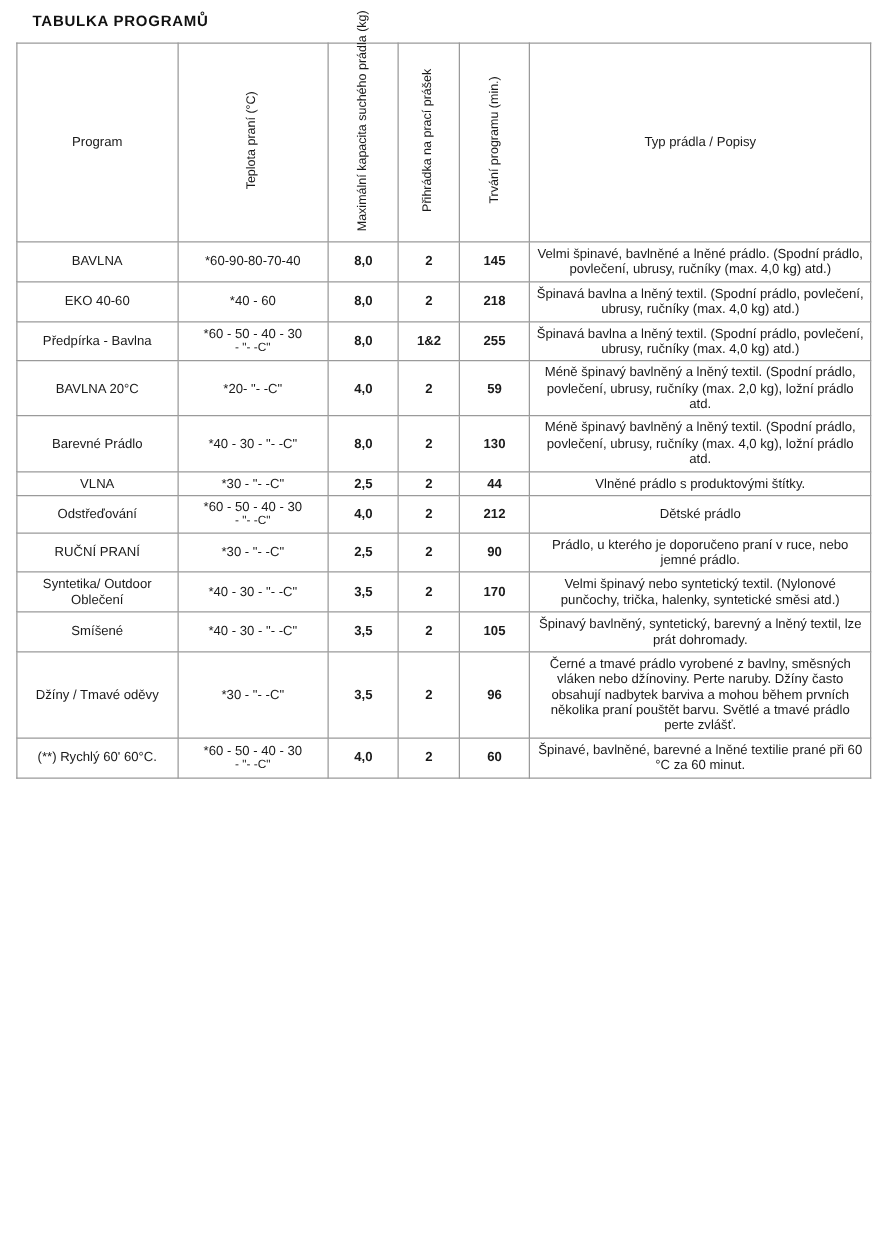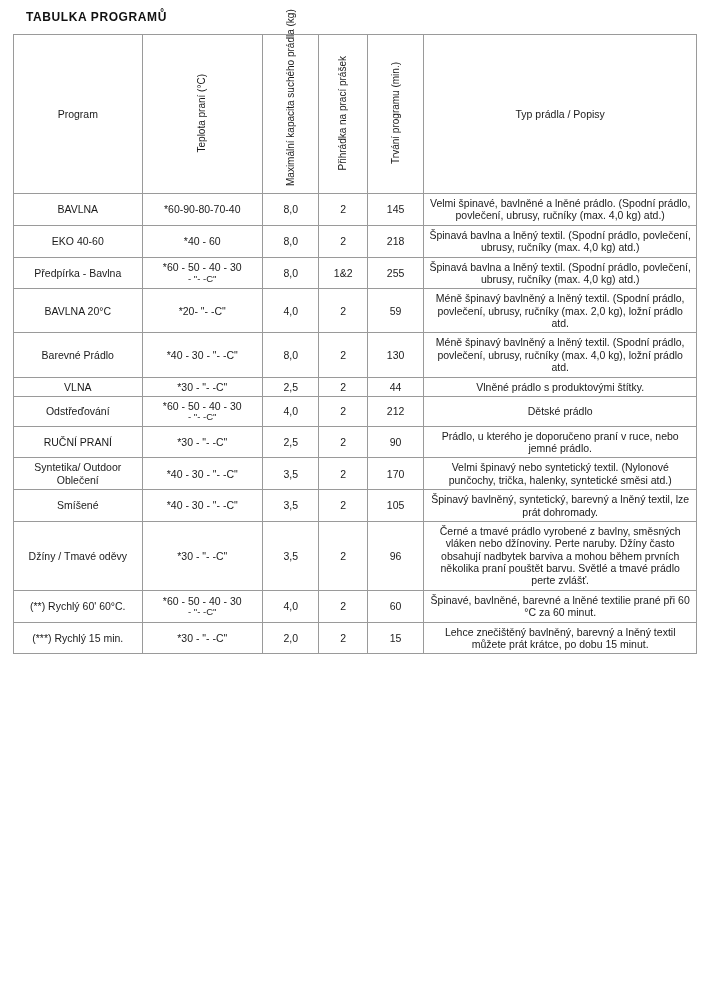--- a/index.html
+++ b/index.html
@@ -74,7 +74,7 @@
   td.prog-name { font-size: 11px; }
   td.temp { font-size: 10.5px; margin-left: 39px; }
   td.desc { font-size: 10.5px; padding: 4px 6px; }
-  td.num { font-size: 11px; }
+  td.num { font-size: 11px; font-weight: bold; }
 
   .sub {
     display: block;

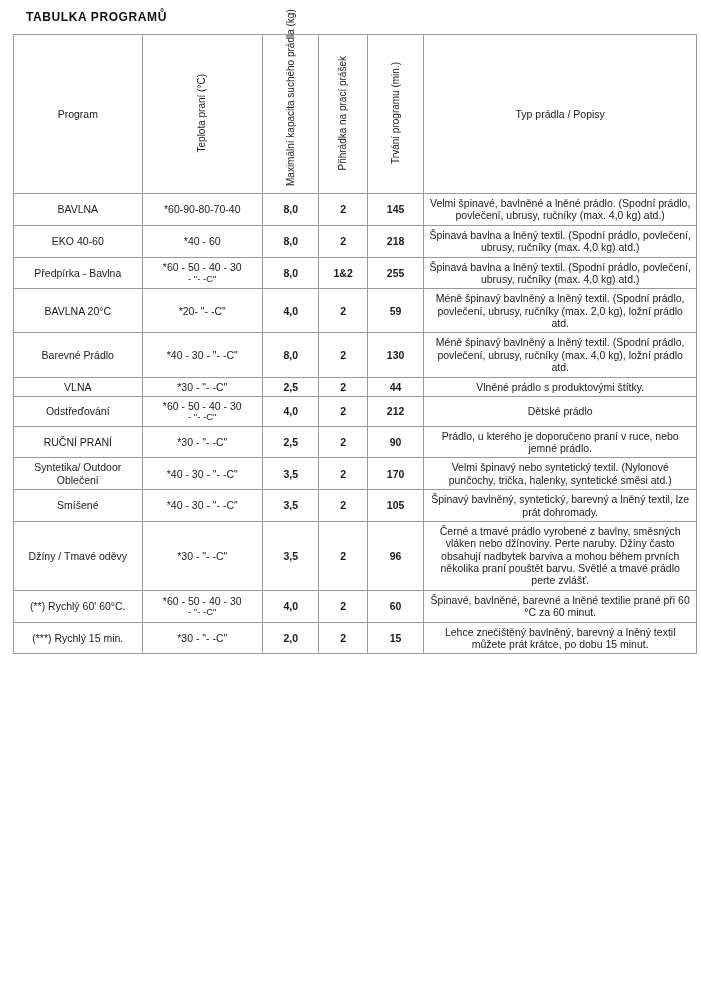--- a/index.html
+++ b/index.html
@@ -197,14 +197,6 @@
           <td class="num">60</td>
           <td class="desc">Špinavé, bavlněné, barevné a lněné textilie prané při 60 °C za 60 minut.</td>
         </tr>
-        <tr>
-          <td class="prog-name">(***) Rychlý 15 min.</td>
-          <td class="temp">*30 - "- -C"</td>
-          <td class="num">2,0</td>
-          <td class="num">2</td>
-          <td class="num">15</td>
-          <td class="desc">Lehce znečištěný bavlněný, barevný a lněný textil můžete prát krátce, po dobu 15 minut.</td>
-        </tr>
       </tbody>
   </table>
 

